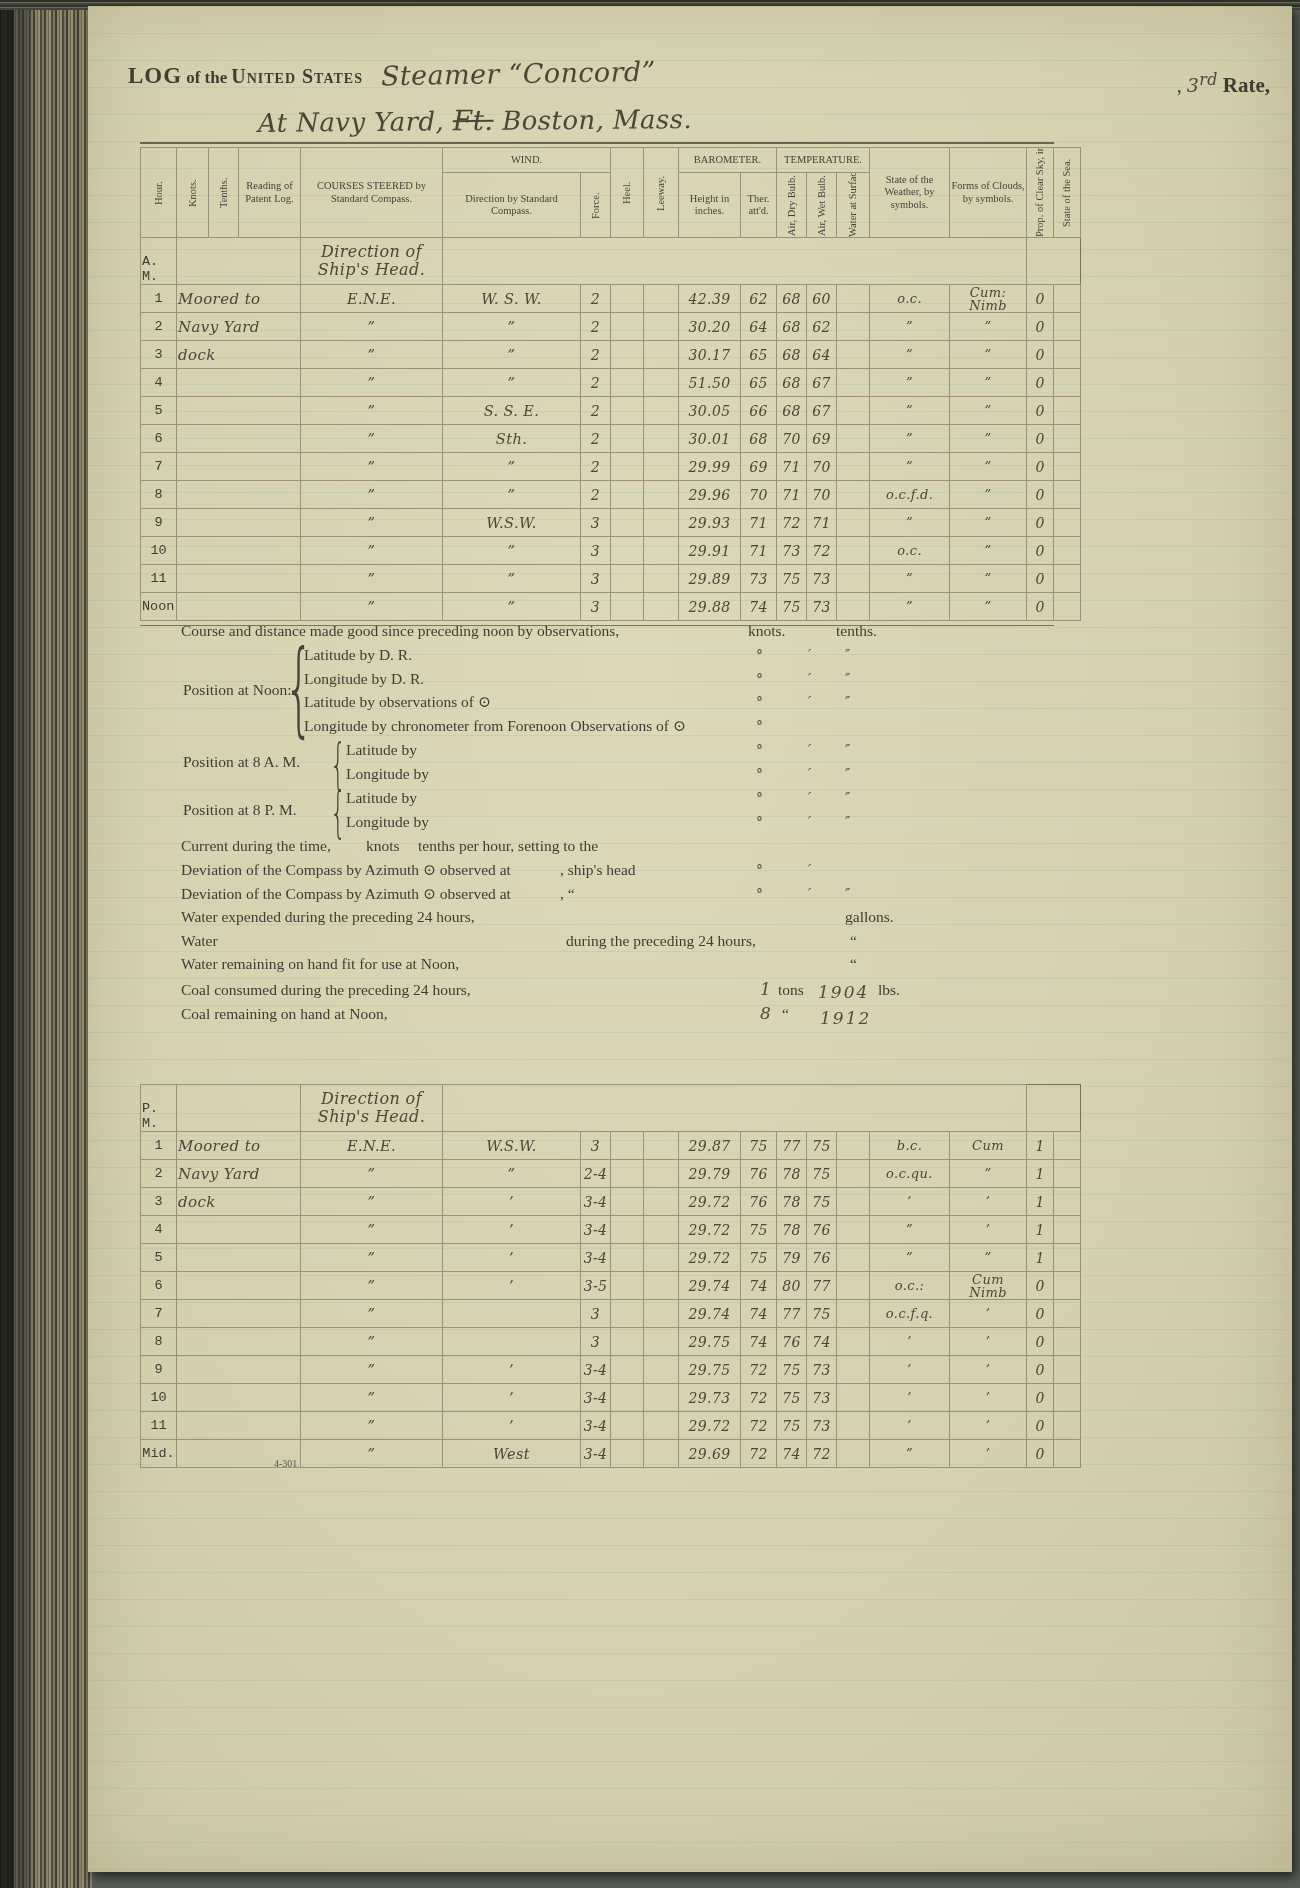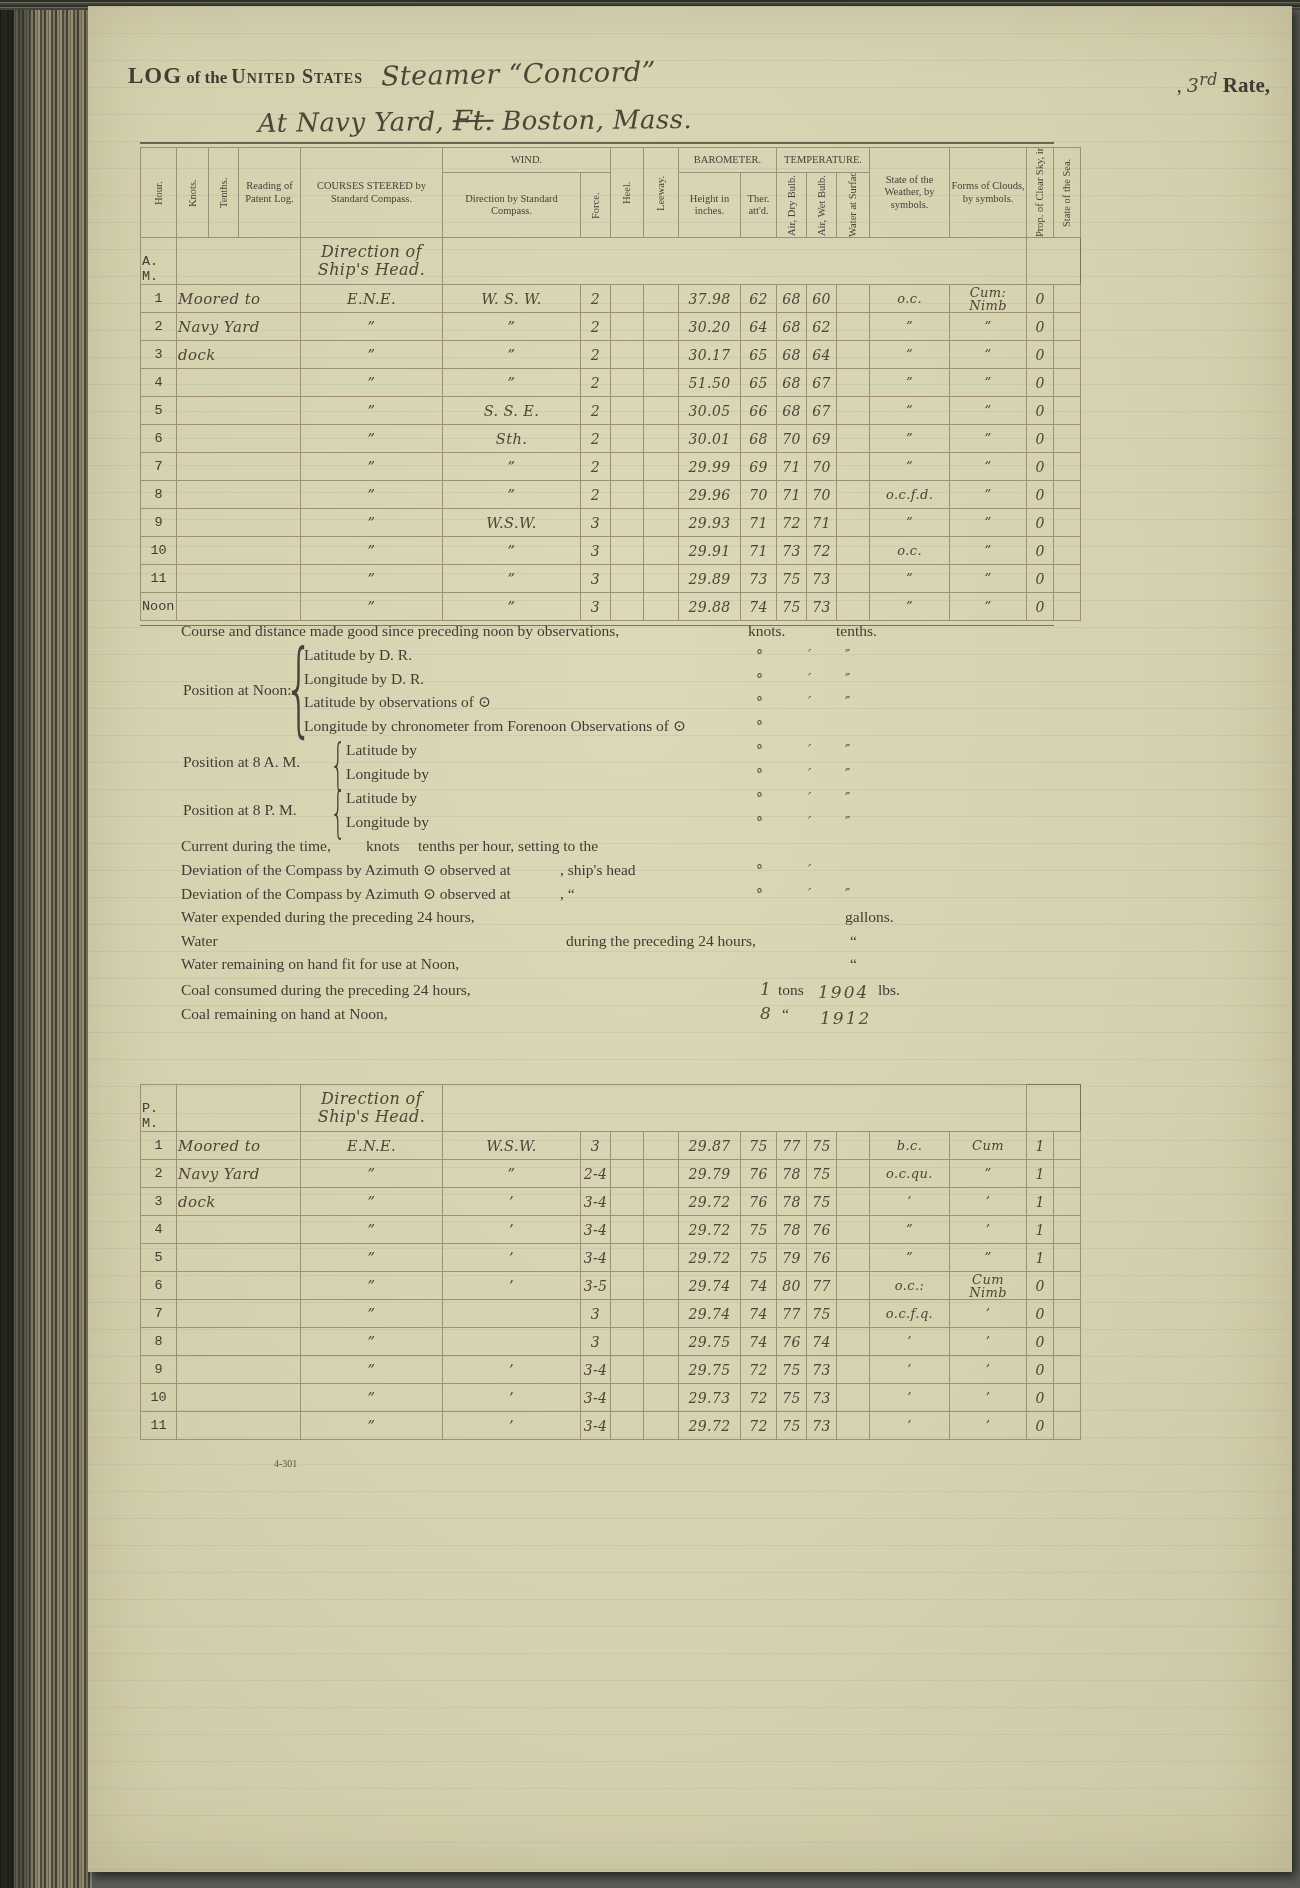--- a/index.html
+++ b/index.html
@@ -178,7 +178,7 @@
             <td class="hw c-force">2</td>
             <td class="c-heel"></td>
             <td class="c-leeway"></td>
-            <td class="hw c-height">37.98</td>
+            <td class="hw c-height">42.39</td>
             <td class="hw c-ther">62</td>
             <td class="hw c-dry">68</td>
             <td class="hw c-wet">60</td>

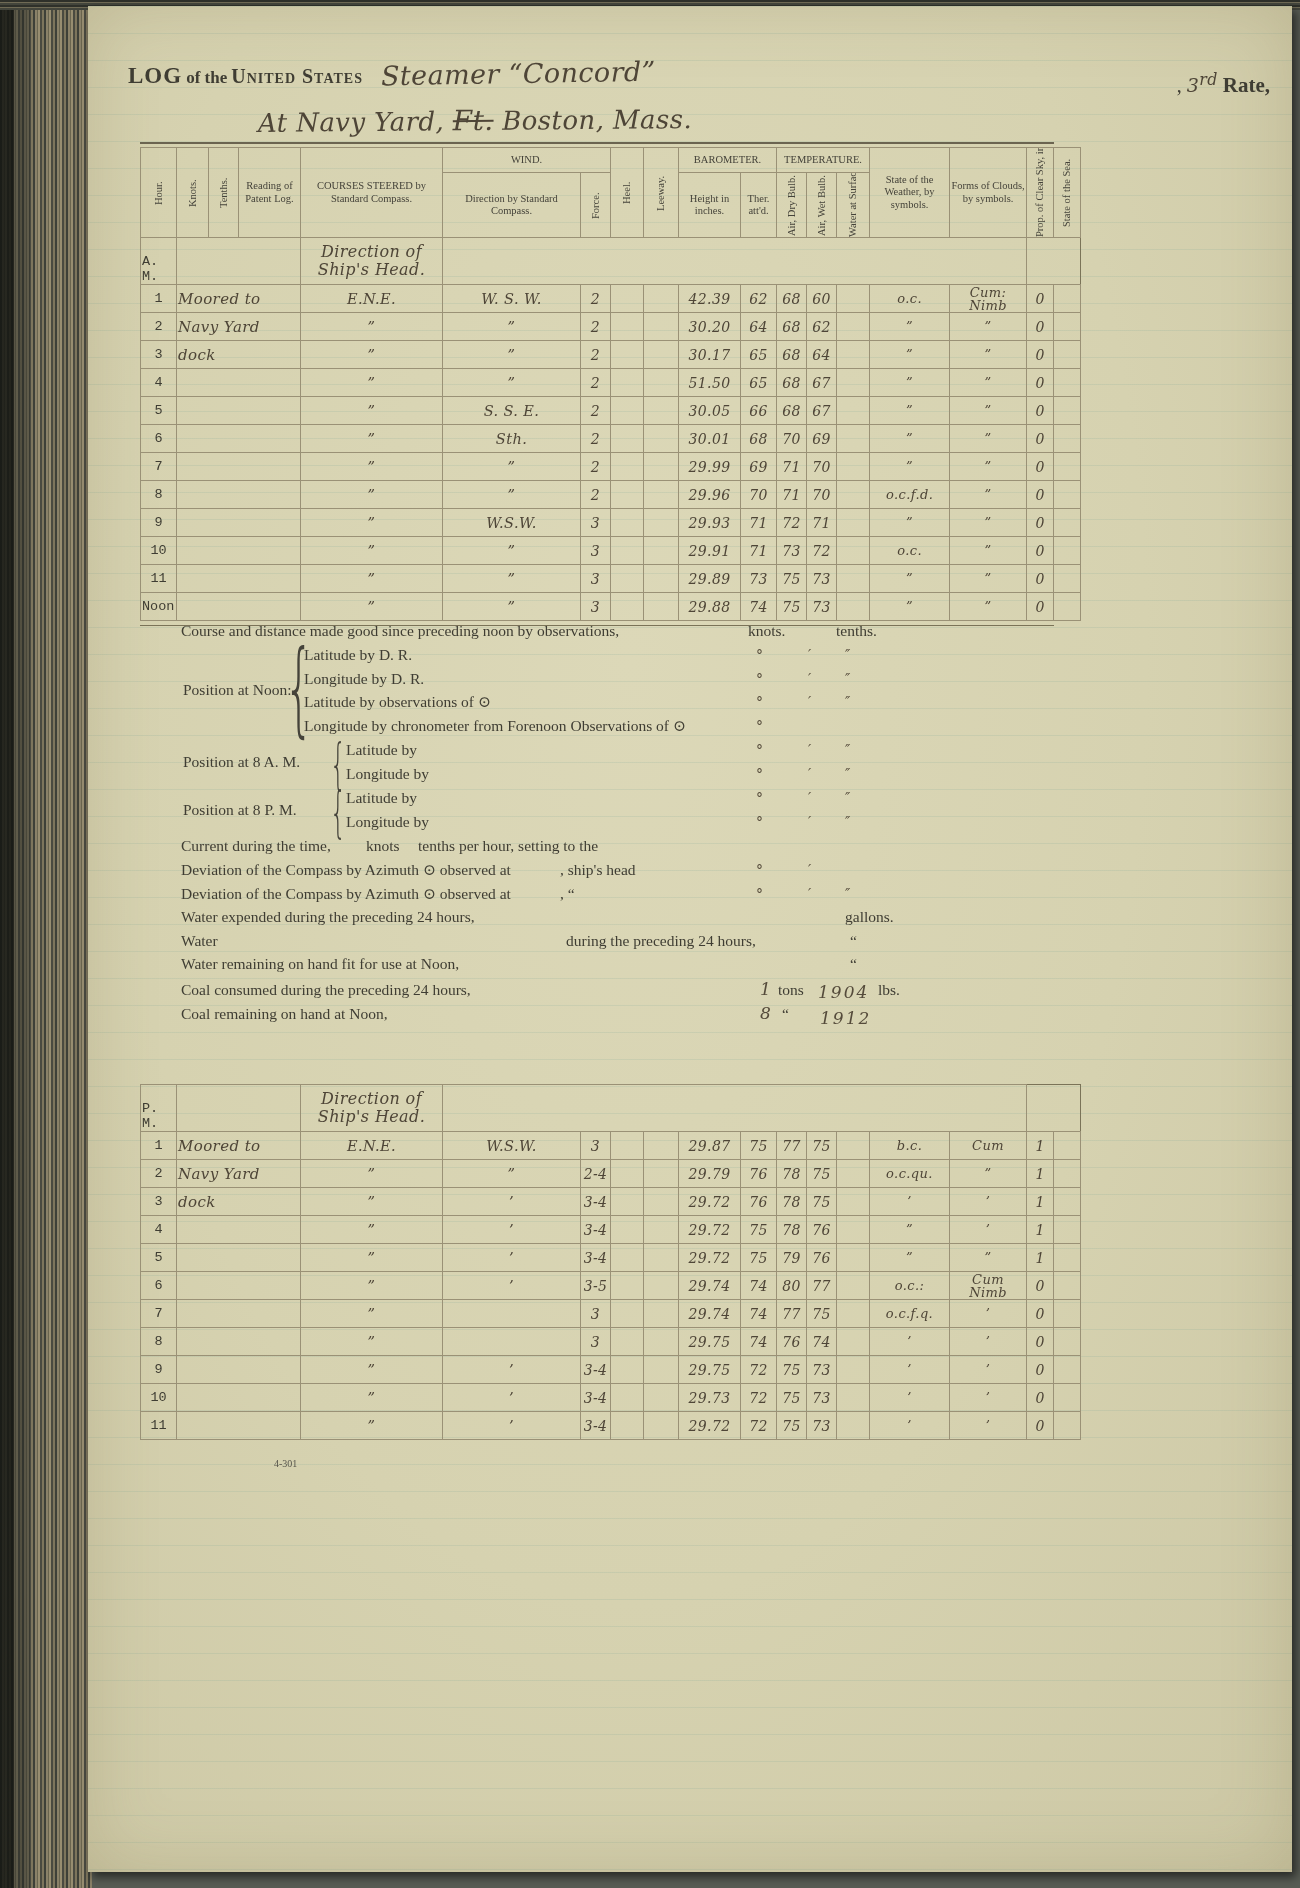--- a/index.html
+++ b/index.html
@@ -703,6 +703,24 @@
             <td class="hw c-sky">0</td>
             <td class="c-sea"></td>
           </tr>
+          <tr>
+            <td class="printed c-hour">Mid.</td>
+            <td colspan="3" class="hw c-remark"></td>
+            <td class="hw c-course">”</td>
+            <td class="hw c-wind">West</td>
+            <td class="hw c-force">3-4</td>
+            <td class="c-heel"></td>
+            <td class="c-leeway"></td>
+            <td class="hw c-height">29.69</td>
+            <td class="hw c-ther">72</td>
+            <td class="hw c-dry">74</td>
+            <td class="hw c-wet">72</td>
+            <td class="hw c-water"></td>
+            <td class="hw c-weather">”</td>
+            <td class="hw c-clouds">’</td>
+            <td class="hw c-sky">0</td>
+            <td class="c-sea"></td>
+          </tr>
         </tbody>
   </table>
   </div>

